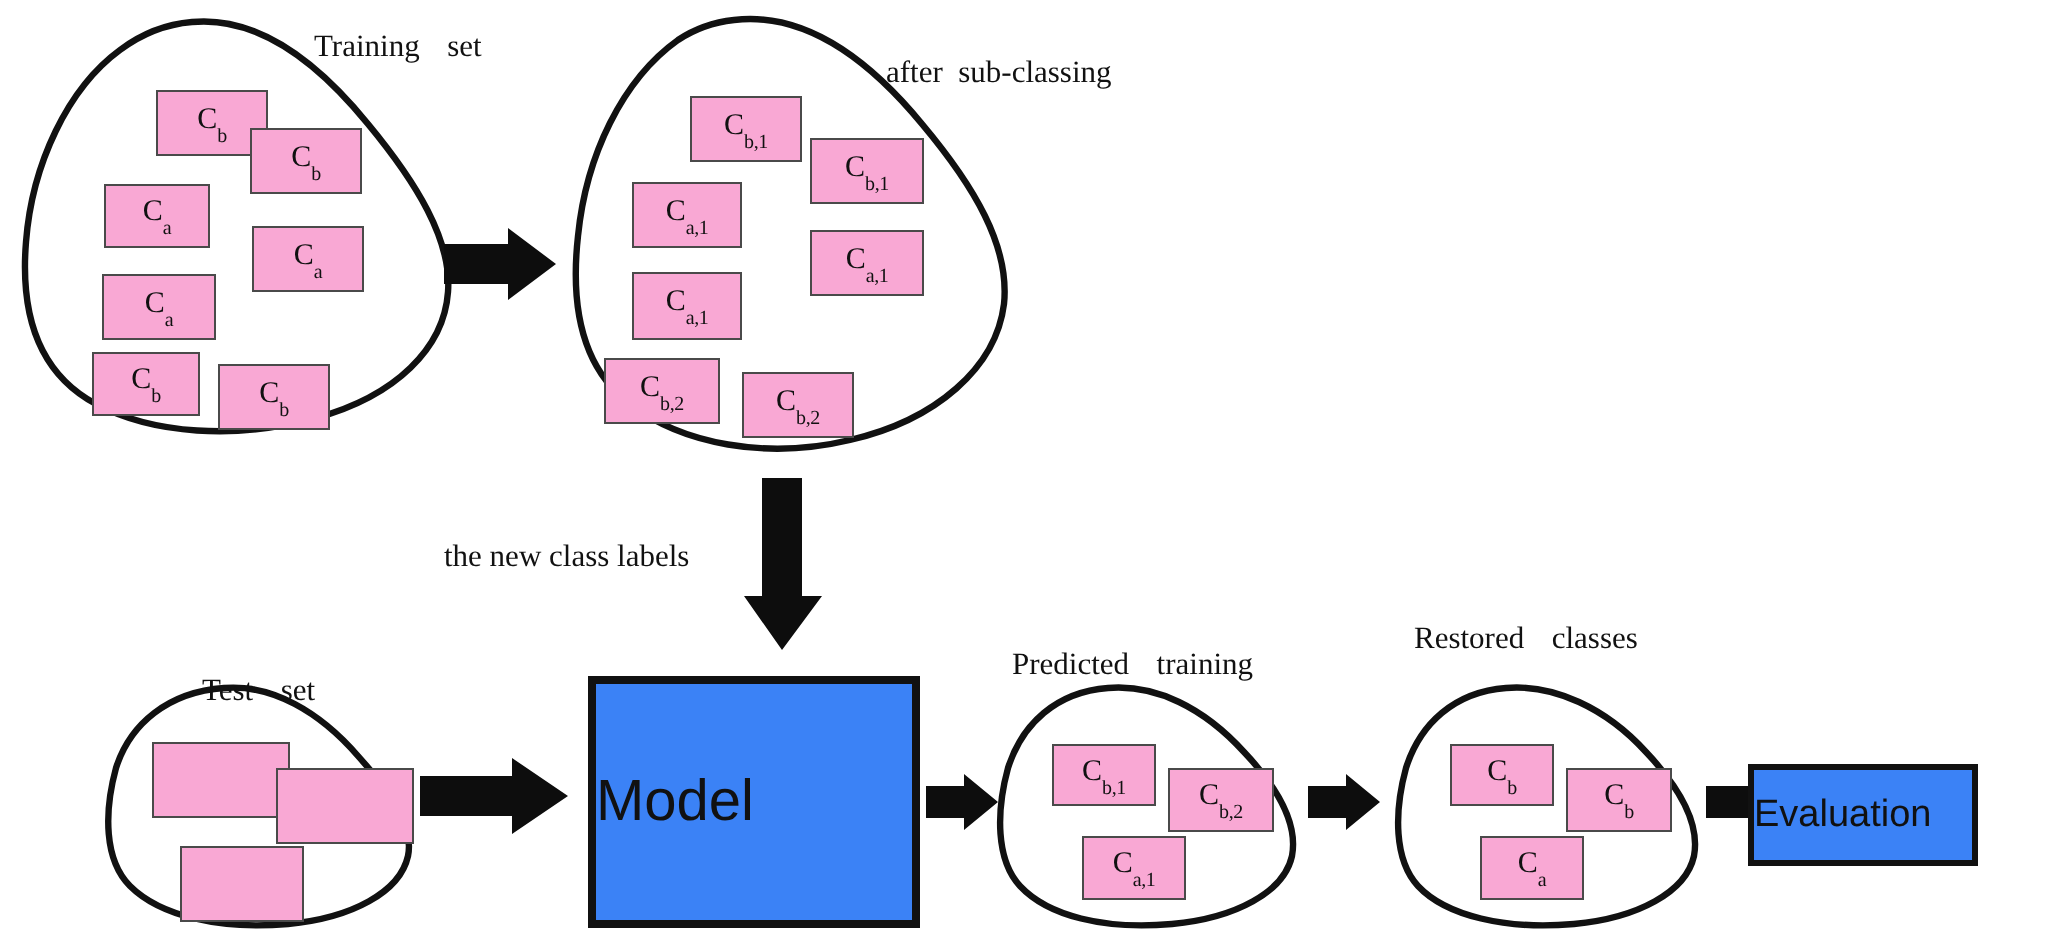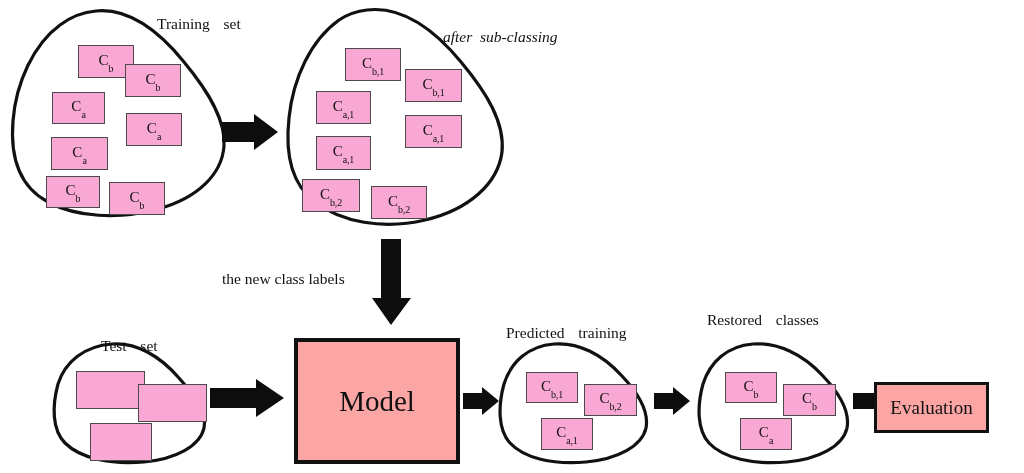--- a/index.html
+++ b/index.html
@@ -154,7 +154,7 @@
     </div>
   </div>
 
-  <div class="caption" id="new-training-caption-2" style="left:443px; top:27px;font-style:italic;">after  sub-classing</div>
+  <div class="caption" id="new-training-caption-2" style="left:443px; top:27px;">after  sub-classing</div>
 
   <div class="caption" id="train-model-caption-2" style="left:222px; top:269px;">the new class labels</div>
 

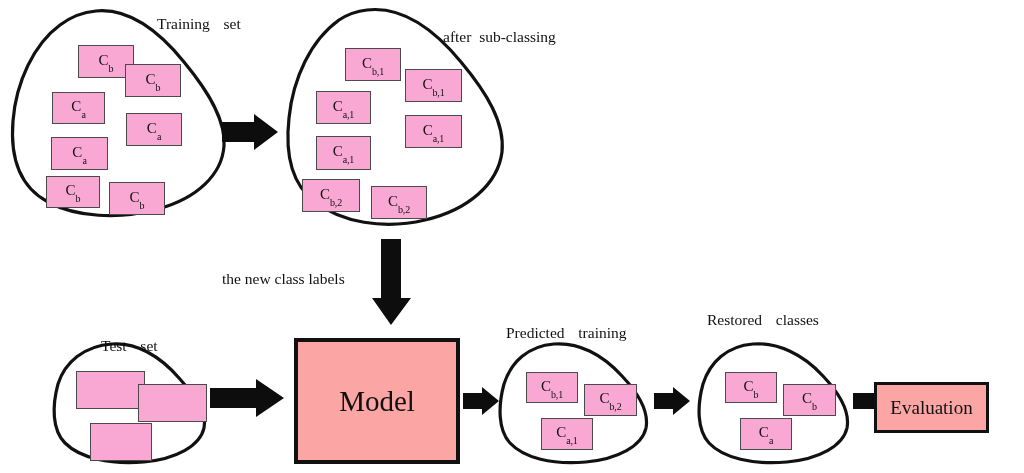--- a/index.html
+++ b/index.html
@@ -68,11 +68,10 @@
     position: absolute;
     box-sizing: border-box;
     border: 4px solid #111111;
-    background: #fca5a5;
+    background: #3b82f6;
     display: flex;
     align-items: center;
-    justify-content: center;
-    font-family: Liberation Serif, serif;
+    font-family: Liberation Sans, sans-serif;
     color: #111111;
   }
   #model-box { font-size: 29px; }

